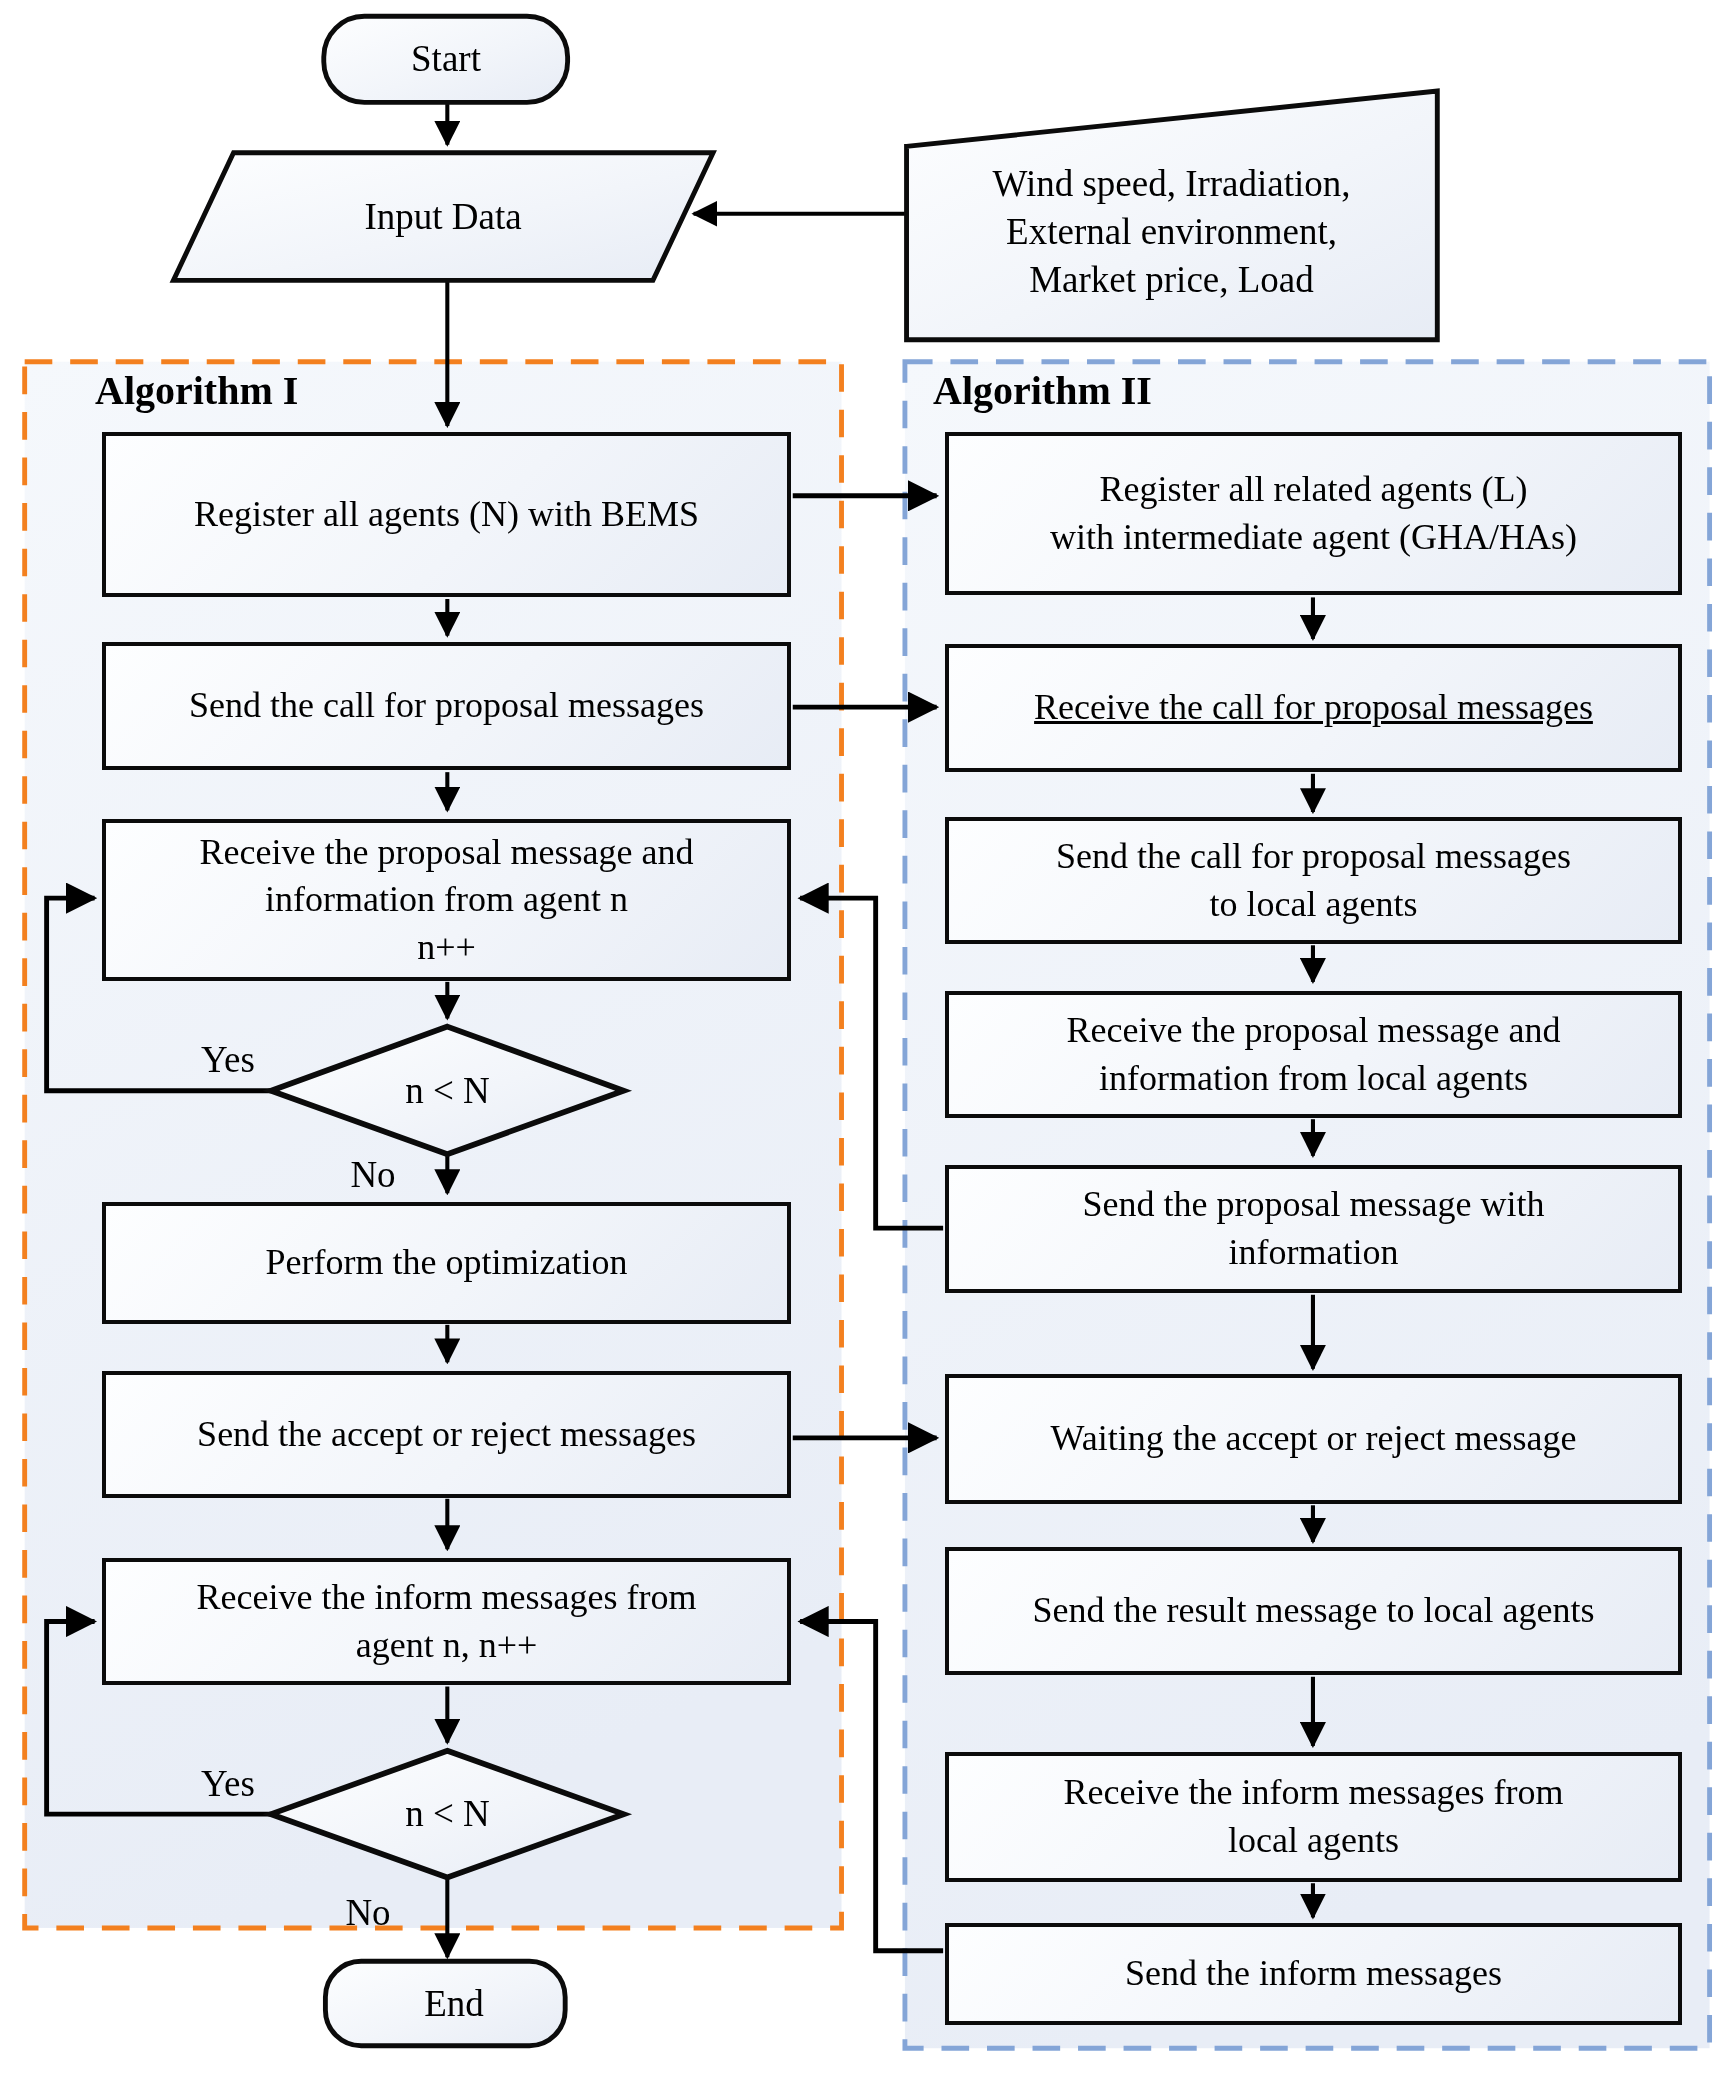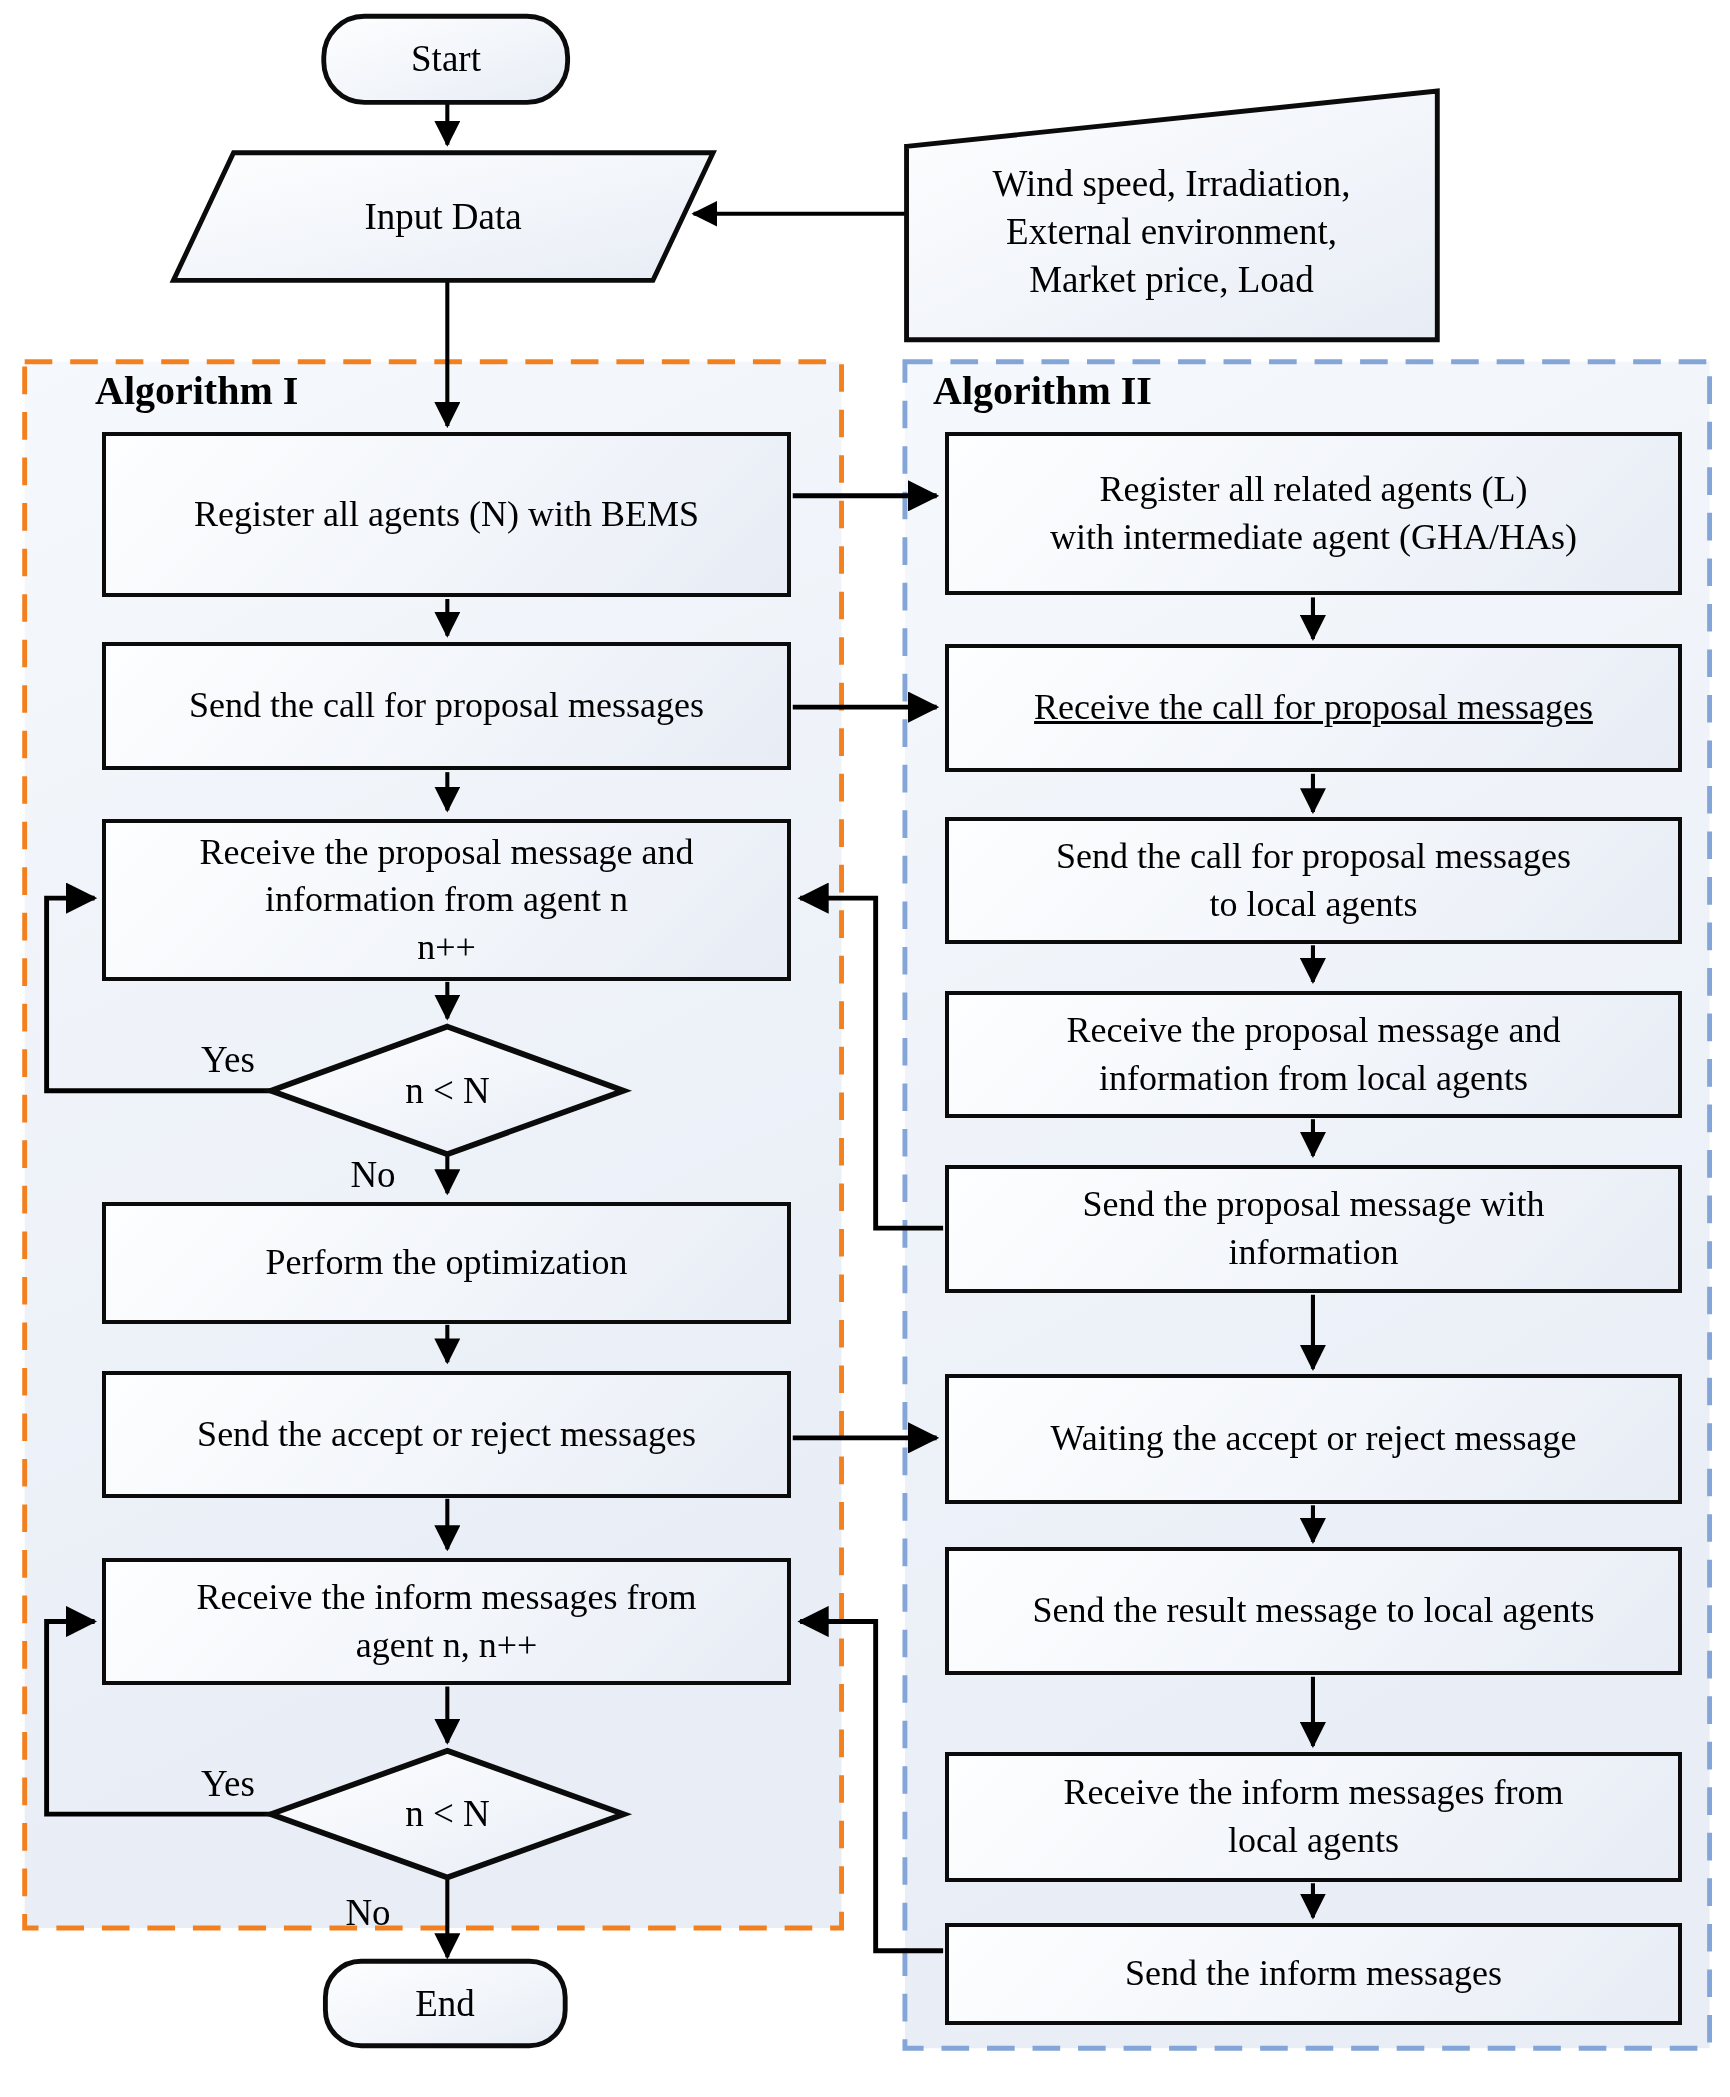--- a/index.html
+++ b/index.html
@@ -96,7 +96,7 @@
 Market price, Load</div>
   <div class="ghost" style="left:358px;top:1066px;width:179px;height:50px;">n &lt; N</div>
   <div class="ghost" style="left:358px;top:1789px;width:179px;height:50px;">n &lt; N</div>
-  <div class="ghost" style="left:325px;top:1962px;width:240px;height:85px;">End</div>
+  <div class="ghost" style="left:334px;top:1962px;width:240px;height:85px;">End</div>
 
   <div class="lbl" style="left:167px;top:1034px;width:122px;height:50px;">Yes</div>
   <div class="lbl" style="left:324px;top:1150px;width:98px;height:49px;">No</div>

